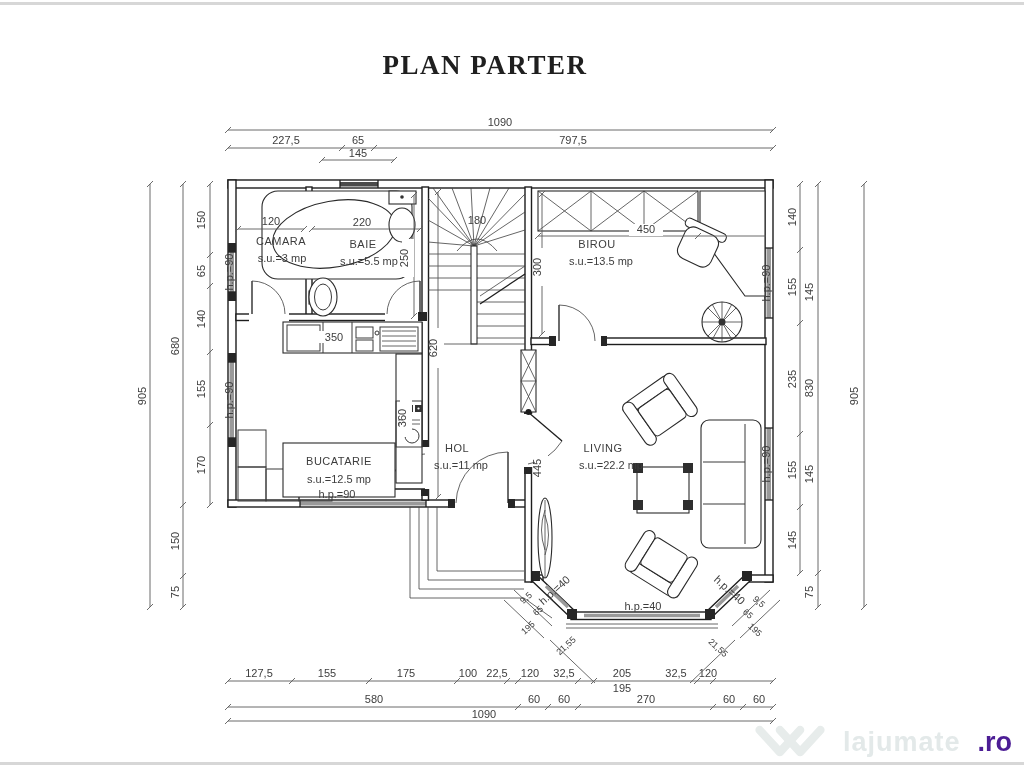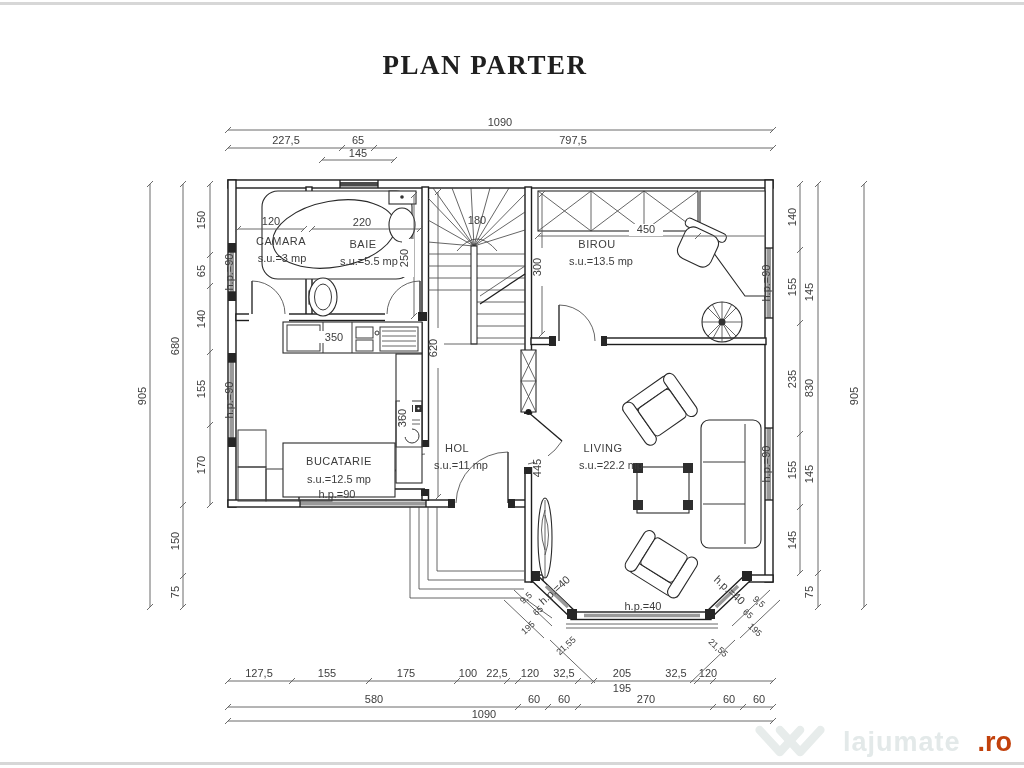--- a/index.html
+++ b/index.html
@@ -26,7 +26,7 @@
   .erase{fill:#fff;}
   .wm{position:absolute;right:12px;bottom:4px;display:flex;align-items:center;gap:17px;}
   .wm-text{font-weight:bold;font-size:27px;letter-spacing:1px;color:#e3e9e9;}
-  .wm-tld{font-weight:bold;font-size:27px;color:#c2410c;}
+  .wm-tld{font-weight:bold;font-size:27px;color:#4c1d95;}
 </style>
 </head>
 <body>

